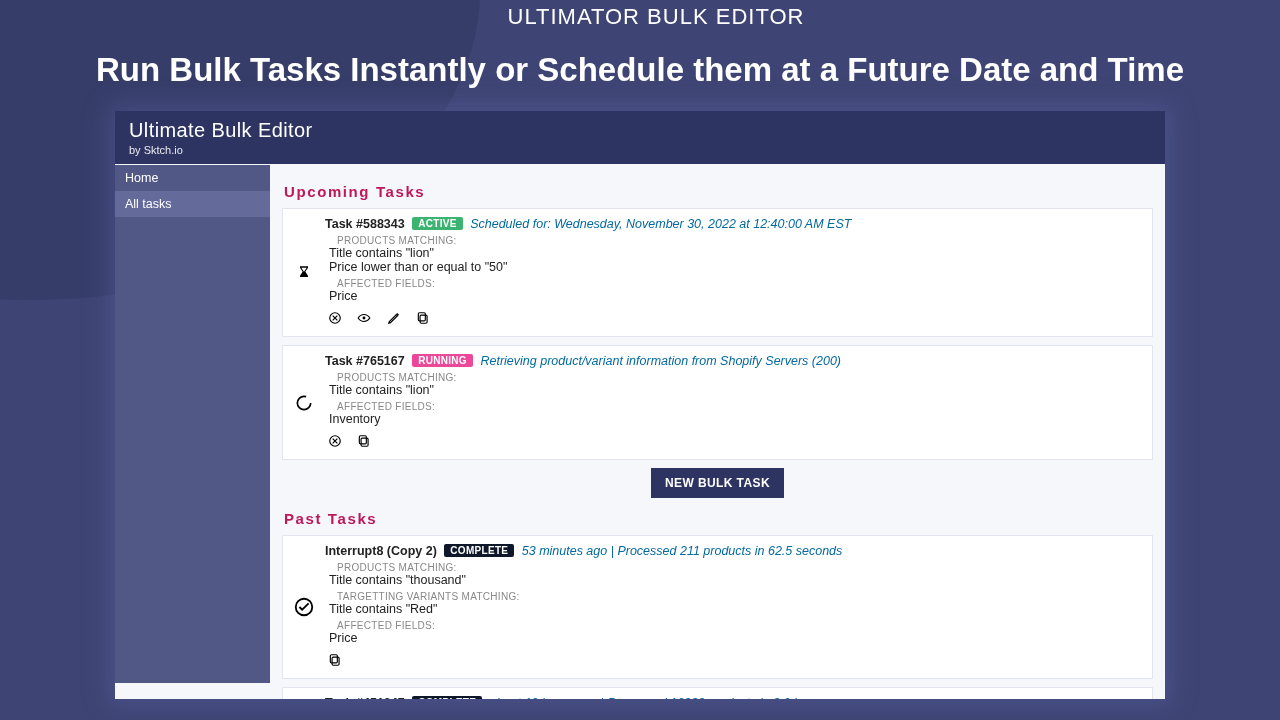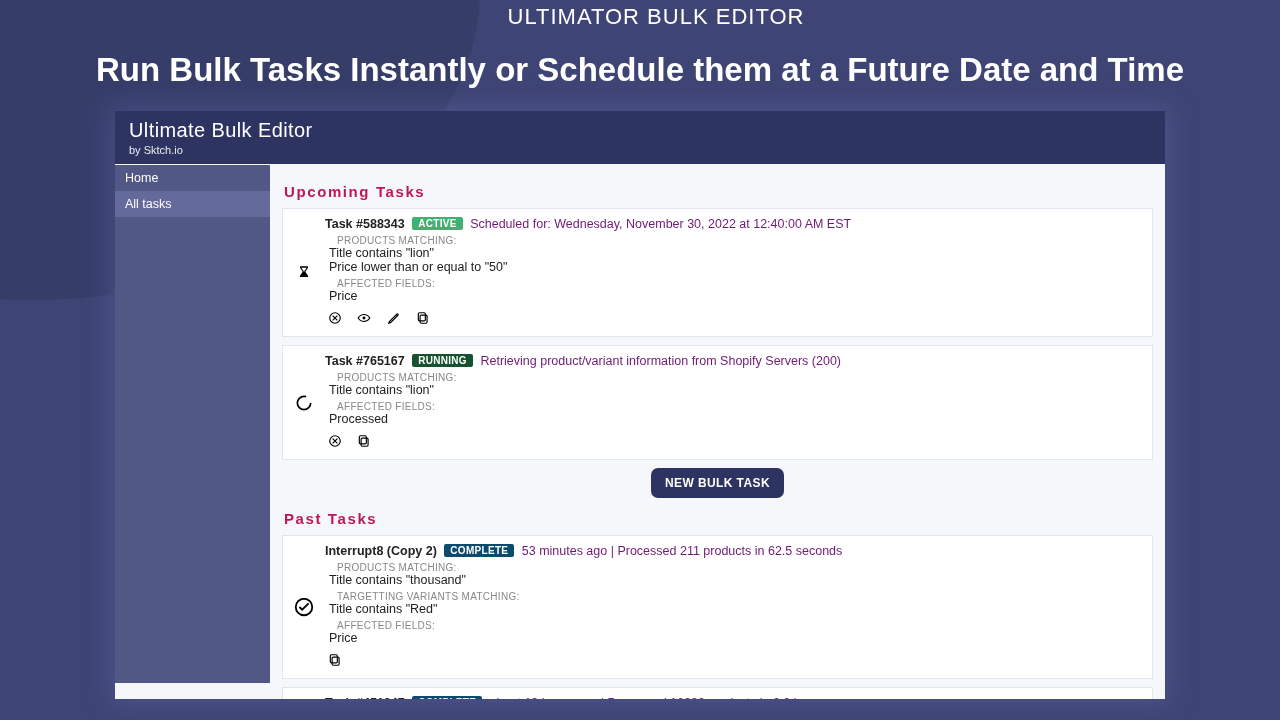--- a/index.html
+++ b/index.html
@@ -125,7 +125,7 @@
   .tag-running  { background: #14532d; }
   .tag-complete { background: #0c4a6e; }
   .task-head b { font-weight: 700; }
-  .task-meta { color: #701a75; margin-top: 12px; }
+  .task-meta { font-style: italic; color: #0369a1; margin-top: 12px; }
   .sublabel {
     color: #888;
     font-size: 10px;

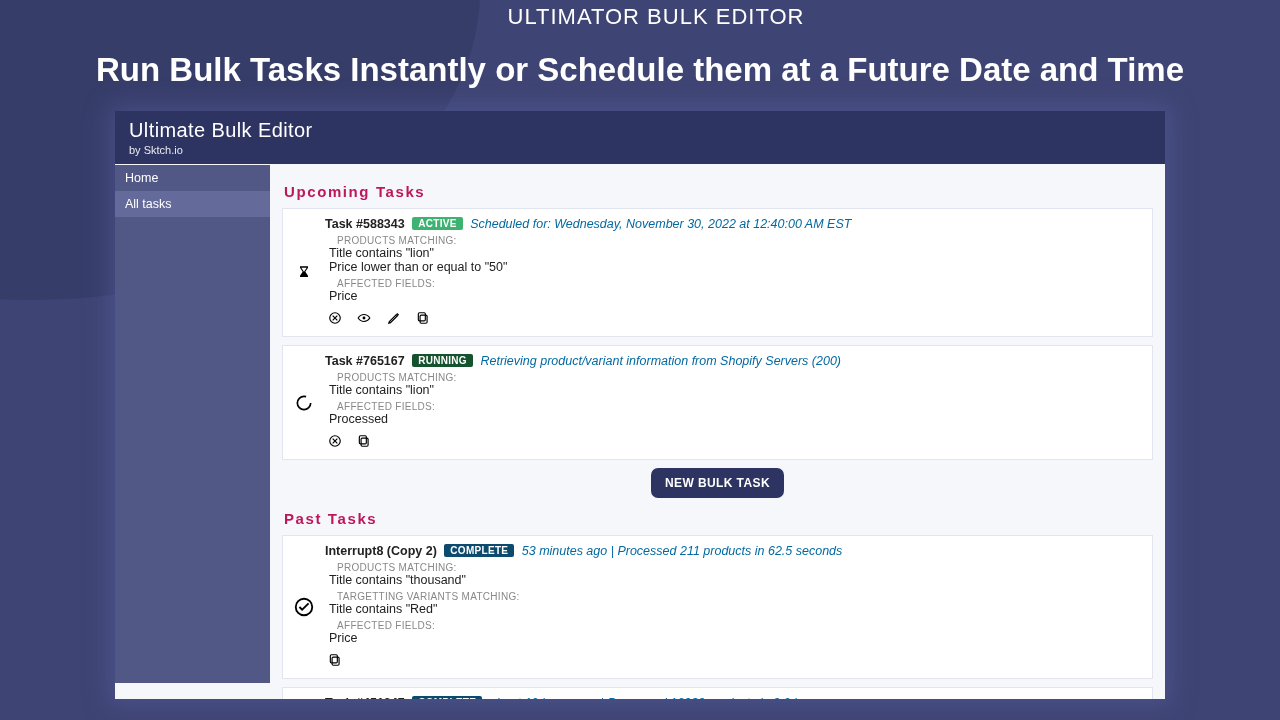--- a/index.html
+++ b/index.html
@@ -122,7 +122,7 @@
     margin: 0 4px;
   }
   .tag-active   { background: #3cb371; }
-  .tag-running  { background: #14532d; }
+  .tag-running  { background: #ec4899; }
   .tag-complete { background: #0c4a6e; }
   .task-head b { font-weight: 700; }
   .task-meta { font-style: italic; color: #0369a1; margin-top: 12px; }

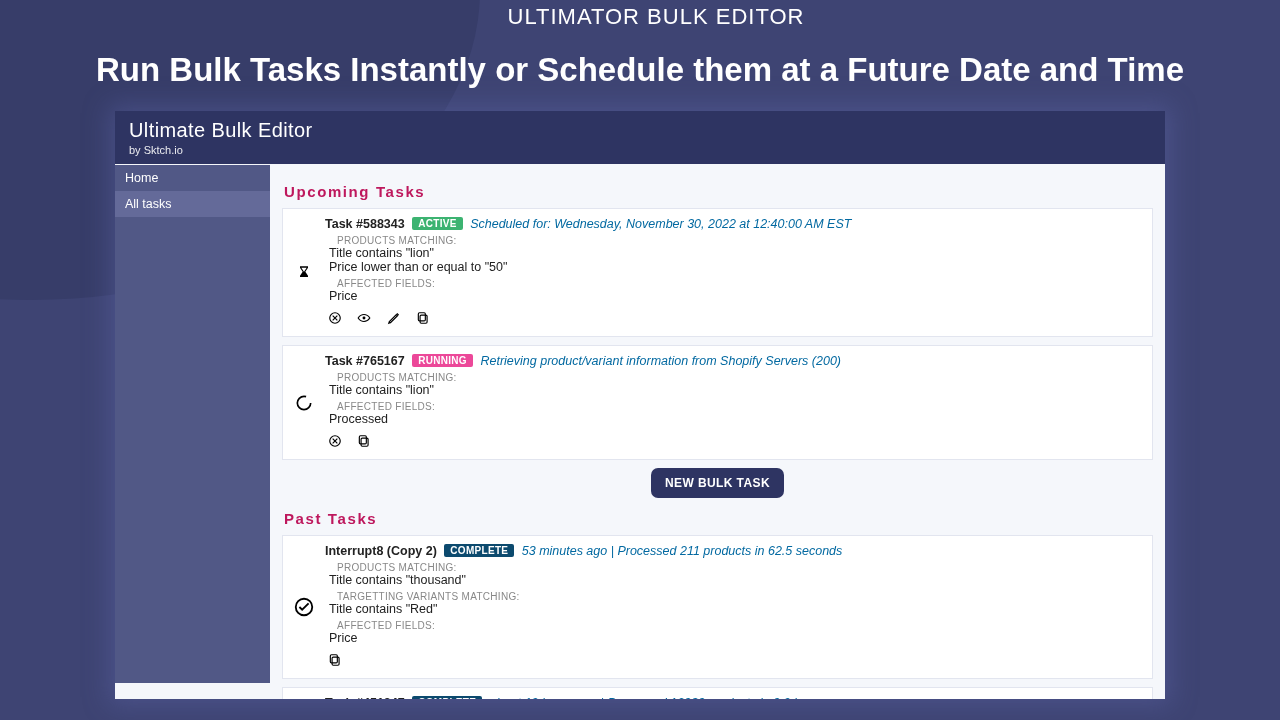--- a/index.html
+++ b/index.html
@@ -242,7 +242,7 @@
       <div class="sublabel">PRODUCTS MATCHING:</div>
       <div class="crit">Title contains "lion"</div>
       <div class="sublabel">AFFECTED FIELDS:</div>
-      <div class="crit">Processed</div>
+      <div class="crit">Inventory</div>
       <div class="actions">
         <span class="action-btn">
             <svg width="14" height="14" viewBox="0 0 24 24">

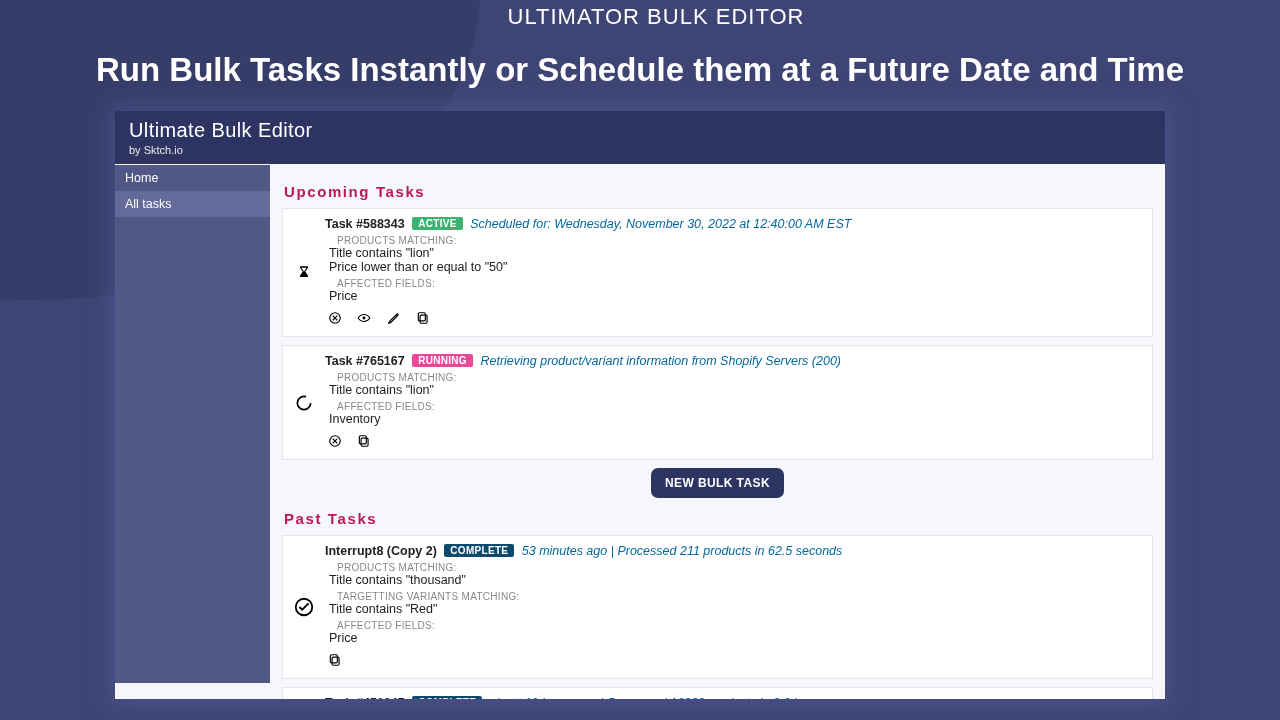--- a/index.html
+++ b/index.html
@@ -156,7 +156,6 @@
     letter-spacing: .4px;
     padding: 8px 14px;
     cursor: pointer;
-    border-radius: 7px;
   }
 </style>
 </head>

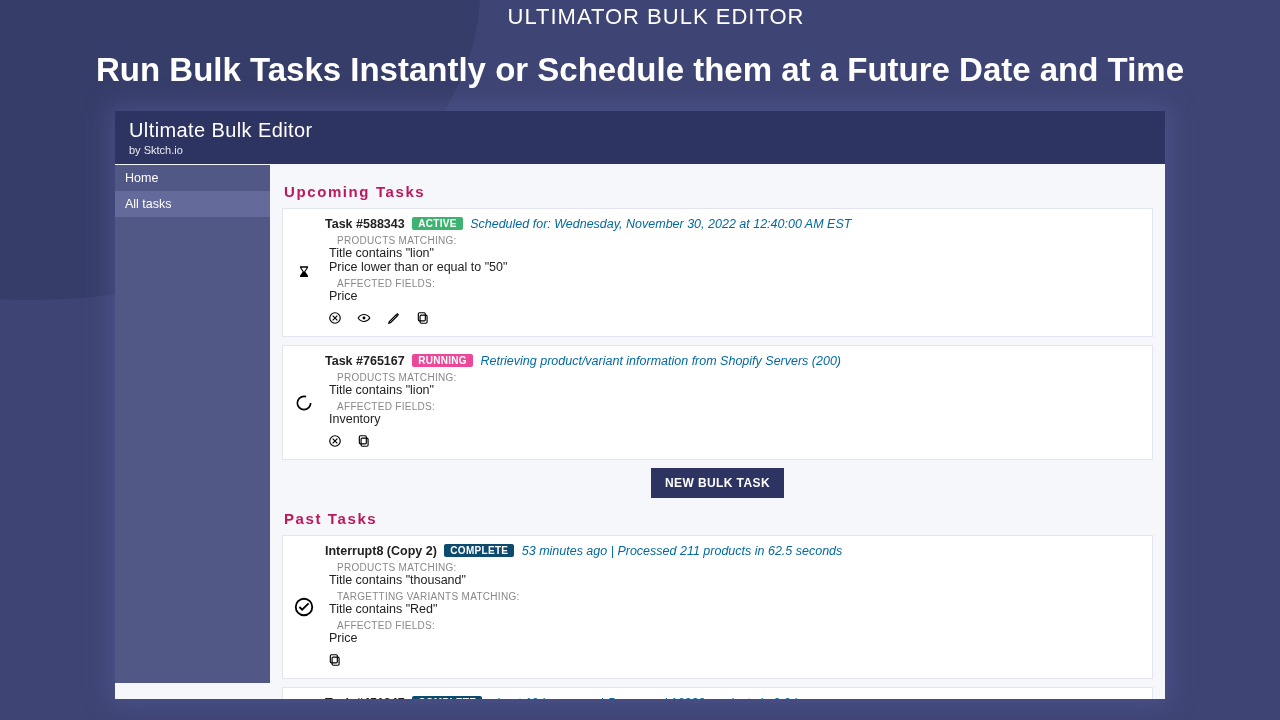--- a/index.html
+++ b/index.html
@@ -123,7 +123,7 @@
   }
   .tag-active   { background: #3cb371; }
   .tag-running  { background: #ec4899; }
-  .tag-complete { background: #0c4a6e; }
+  .tag-complete { background: #0f172a; }
   .task-head b { font-weight: 700; }
   .task-meta { font-style: italic; color: #0369a1; margin-top: 12px; }
   .sublabel {

